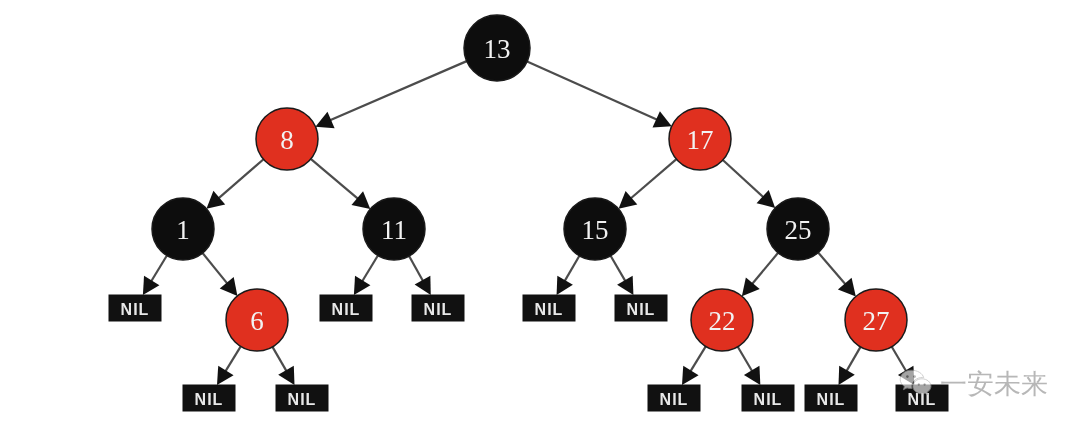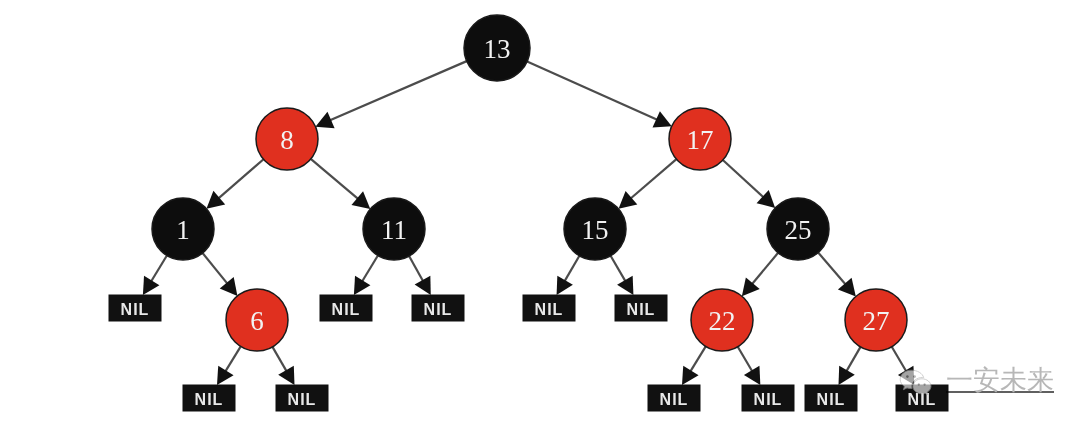--- a/index.html
+++ b/index.html
@@ -60,11 +60,10 @@
   #watermark {
     position: absolute;
     display: flex;
-    align-items: flex-start;
-    gap: 14px;
+    align-items: center;
+    gap: 8px;
     opacity: 0.62;
     pointer-events: none;
-    text-decoration: underline;
   }
   #watermark .wm-icon {
     width: 34px;

